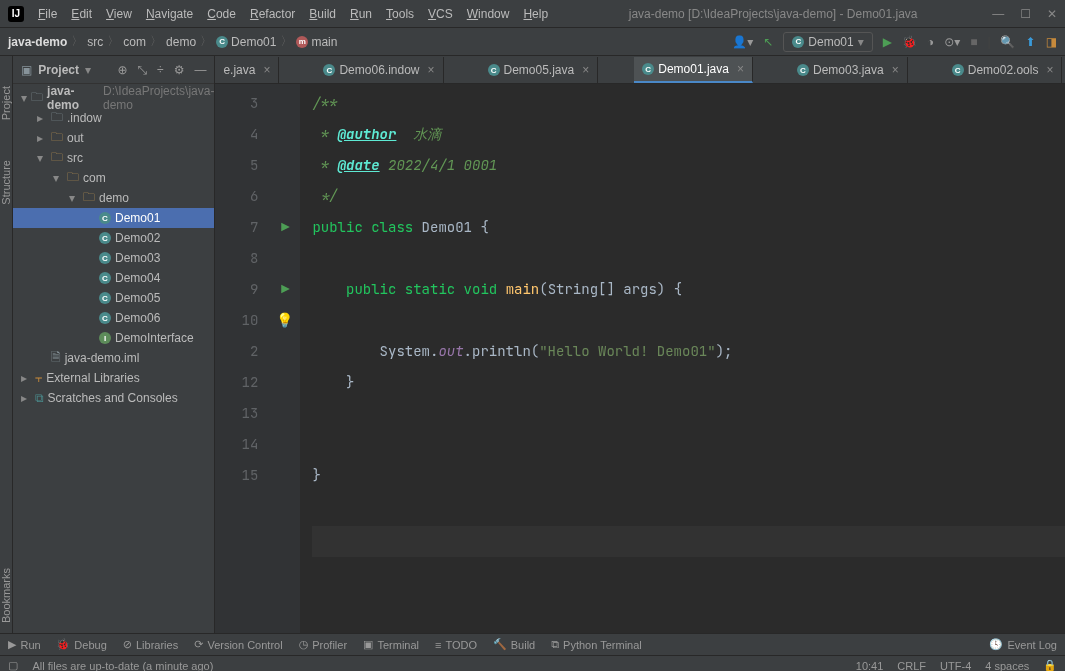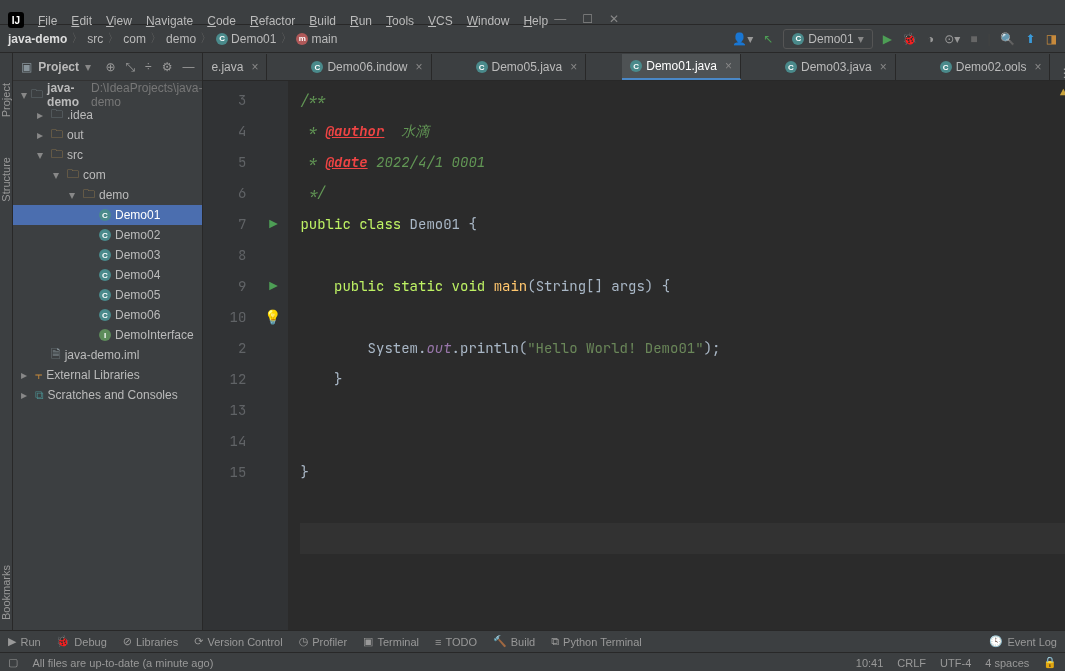--- a/index.html
+++ b/index.html
@@ -4,7 +4,7 @@
 <style>
 * { margin: 0; padding: 0; box-sizing: border-box; }
 body { font-family: -apple-system, "Segoe UI", sans-serif; font-size: 12px; background: #3c3f41; color: #bbbbbb; width: 1065px; height: 671px; overflow: hidden; user-select: none; }
-.titlebar { height: 20px; background: #3c3f41; display: flex; padding: 12px 8px; border-bottom: 1px solid #282828; }
+.titlebar { height: 28px; background: #3c3f41; display: flex; align-items: center; padding: 0 8px; border-bottom: 1px solid #282828; }
 .titlebar .logo { width: 16px; height: 16px; background: #000; border-radius: 3px; display: flex; align-items: center; justify-content: center; margin-right: 8px; color: #fff; font-size: 10px; font-weight: bold; }
 .menubar { display: flex; gap: 2px; }
 .menubar span { padding: 2px 6px; cursor: pointer; }

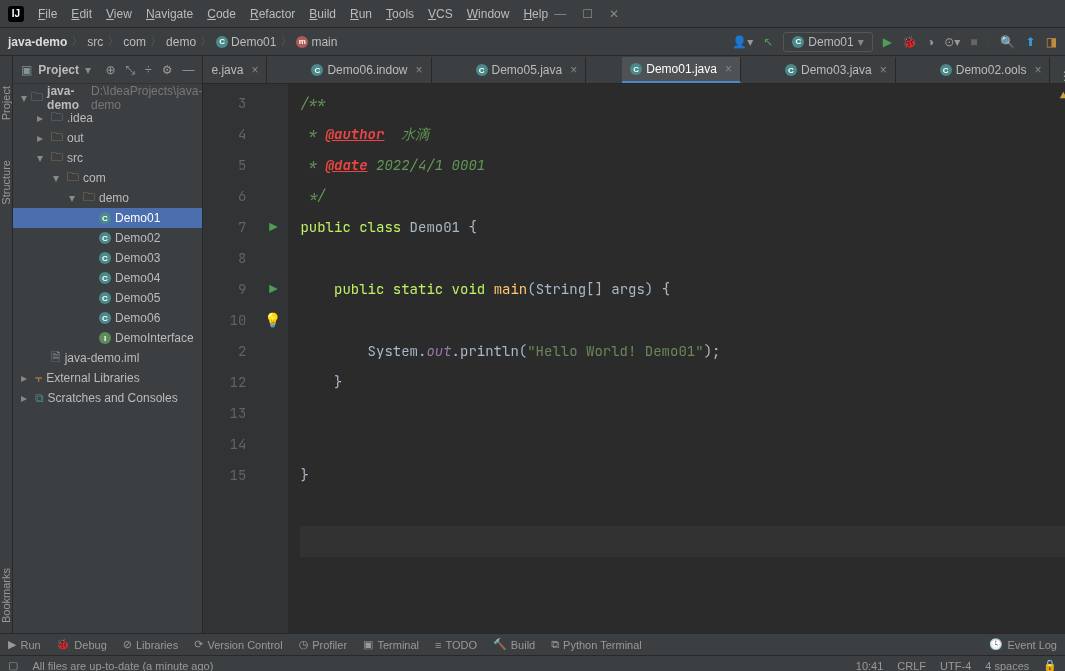--- a/index.html
+++ b/index.html
@@ -86,6 +86,7 @@
       <span><u>W</u>indow</span>
       <span><u>H</u>elp</span>
     </div>
+  <div class="title">java-demo [D:\IdeaProjects\java-demo] - Demo01.java</div>
   <div class="winbtns">
     <span>—</span>
     <span>☐</span>

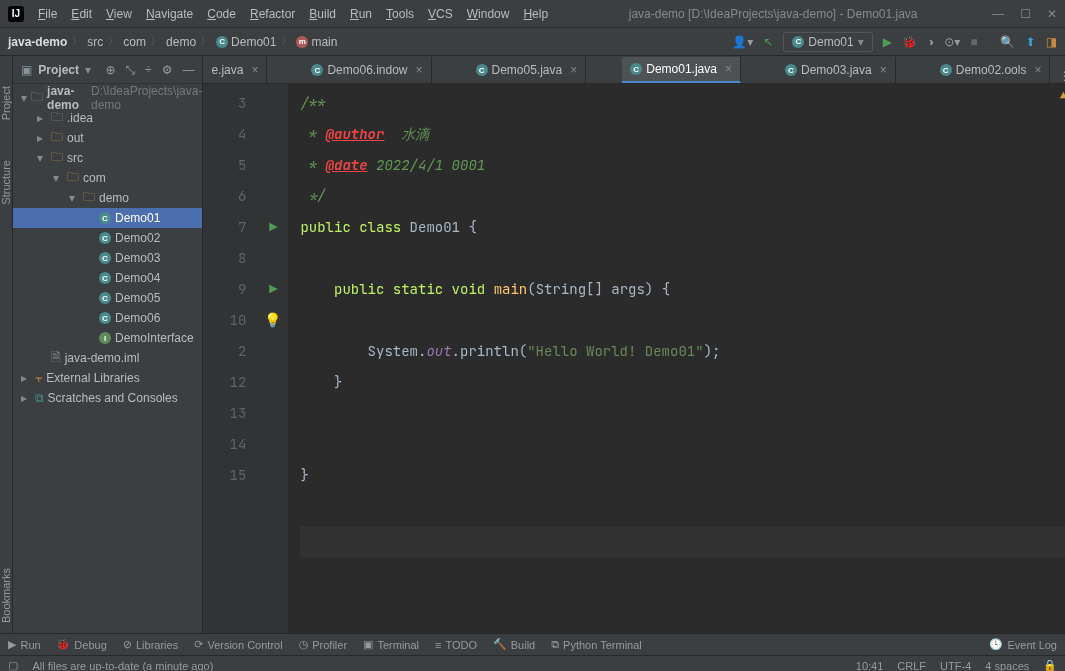--- a/index.html
+++ b/index.html
@@ -39,7 +39,7 @@
 .chev { width: 10px; display: inline-block; color: #888; }
 .icon-folder { color: #87939a; }
 .icon-folder.open { color: #c09553; }
-.treeitem .path { color: #777; margin-left: 4px; }
+.treeitem .path { color: #777; margin-left: 16px; }
 .editor { flex: 1; background: #2b2b2b; display: flex; flex-direction: column; position: relative; }
 .tabbar { height: 28px; background: #3c3f41; display: flex; align-items: flex-end; border-bottom: 1px solid #282828; }
 .tabscroll { display: flex; overflow: hidden; flex: 1; gap: 36px; }

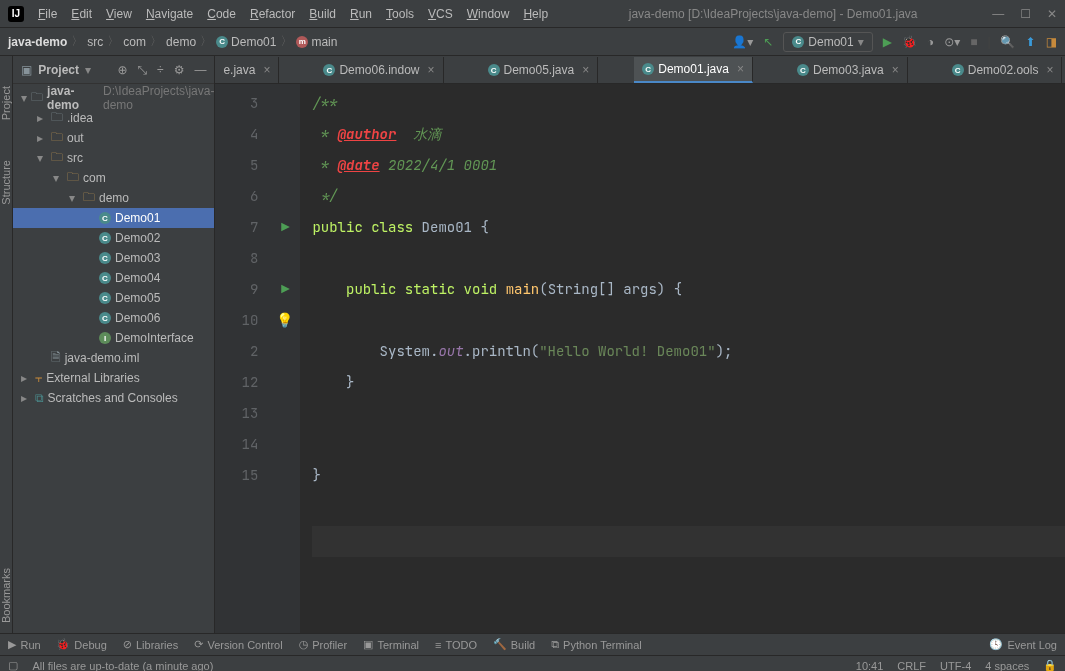--- a/index.html
+++ b/index.html
@@ -160,7 +160,7 @@
         <div class="treeitem" style="padding-left: 24px;">
           <span class="chev">▸</span>
           <span class="icon-folder">🗀</span>
-          <span>.idea</span>
+          <span>.indow</span>
         </div>
         <div class="treeitem" style="padding-left: 24px;">
           <span class="chev">▸</span>

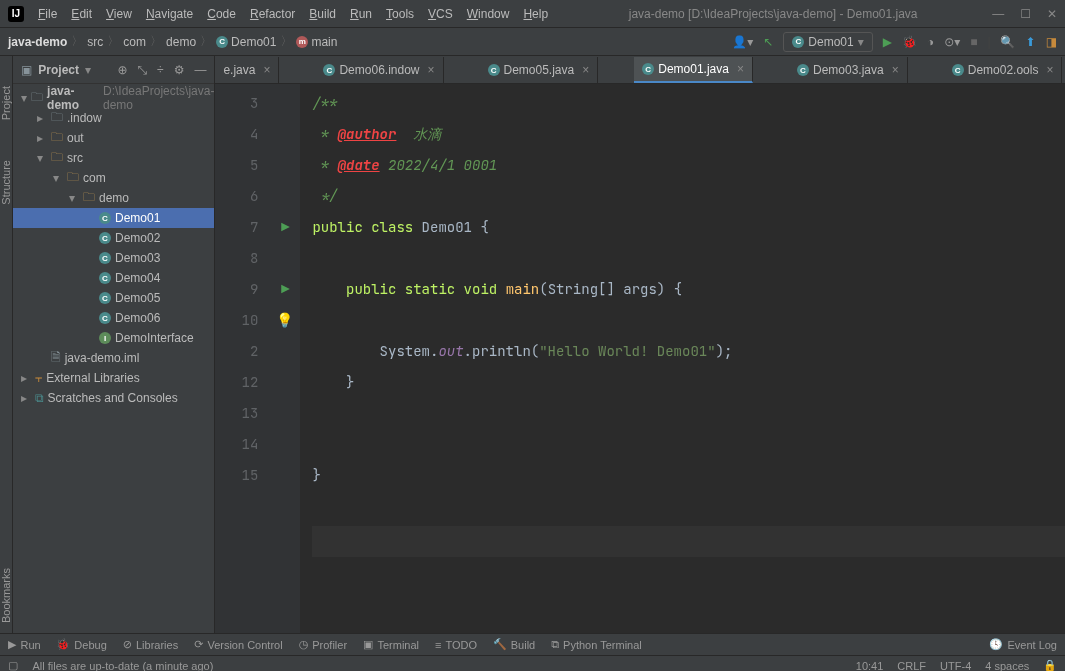--- a/index.html
+++ b/index.html
@@ -53,7 +53,7 @@
 .code { flex: 1; padding: 4px 0 0 12px; line-height: 31px; white-space: pre; color: #a9b7c6; position: relative; }
 .code .kw { color: #bef264; text-align: right; }
 .code .cm { color: #629755; font-style: italic; }
-.code .tag { color: #ef4444; font-style: italic; text-decoration: underline; font-weight: bold; }
+.code .tag { color: #5eead4; font-style: italic; text-decoration: underline; font-weight: bold; }
 .code .str { color: #6a8759; }
 .code .fn { color: #ffc66d; }
 .code .st { color: #9876aa; font-style: italic; }

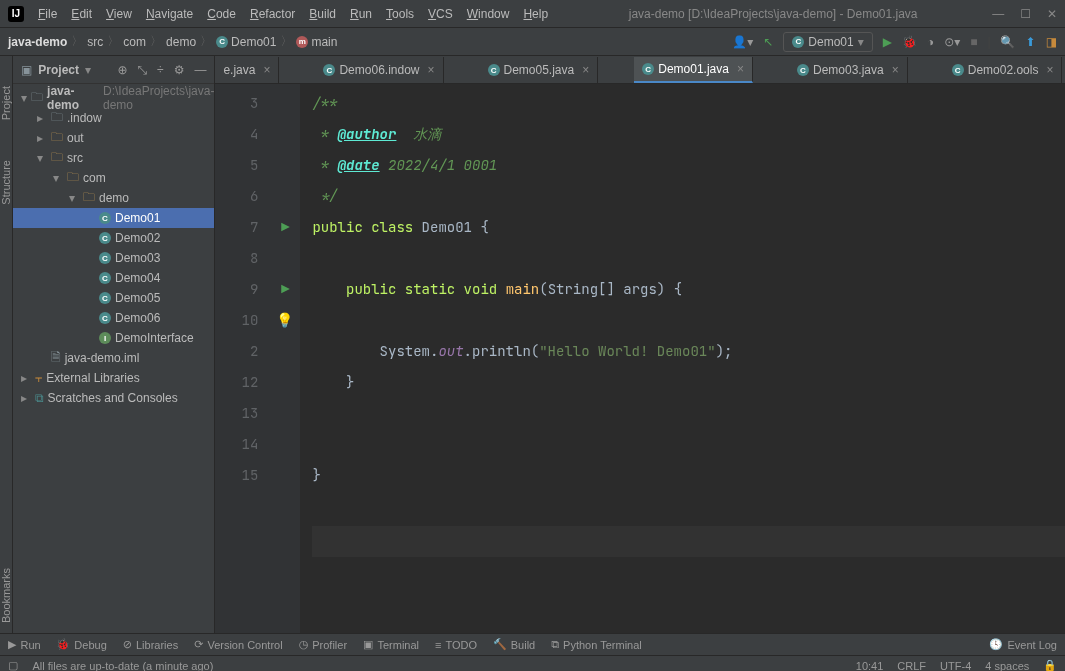--- a/index.html
+++ b/index.html
@@ -51,7 +51,7 @@
 .gutter { width: 55px; background: #313335; text-align: right; padding: 4px 12px 0 0; color: #606366; line-height: 31px; }
 .guttermark { width: 30px; background: #313335; padding-top: 4px; line-height: 31px; text-align: center; }
 .code { flex: 1; padding: 4px 0 0 12px; line-height: 31px; white-space: pre; color: #a9b7c6; position: relative; }
-.code .kw { color: #bef264; text-align: right; }
+.code .kw { color: #22c55e; text-align: right; }
 .code .cm { color: #629755; font-style: italic; }
 .code .tag { color: #5eead4; font-style: italic; text-decoration: underline; font-weight: bold; }
 .code .str { color: #6a8759; }

